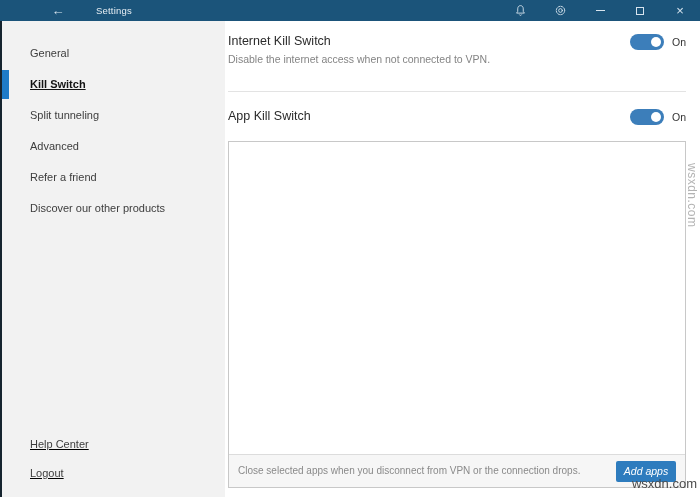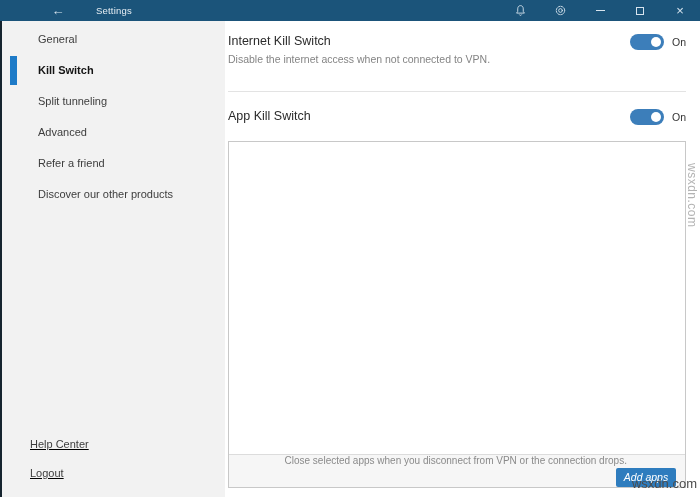--- a/index.html
+++ b/index.html
@@ -27,7 +27,7 @@
   
   .sidebar { position:absolute; left:0; top:21px; bottom:0; width:225px;
     background:#f2f2f2; }
-  .side-list { padding-top:3px;margin-left:8px; }
+  .side-list { padding-top:17px; }
   .side-item { position:relative; height:31px; line-height:31px;
     padding-left:30px; font-size:11px; color:#3d3d3d; cursor:default; }
   .side-item.selected { font-weight:bold; color:#141414; }

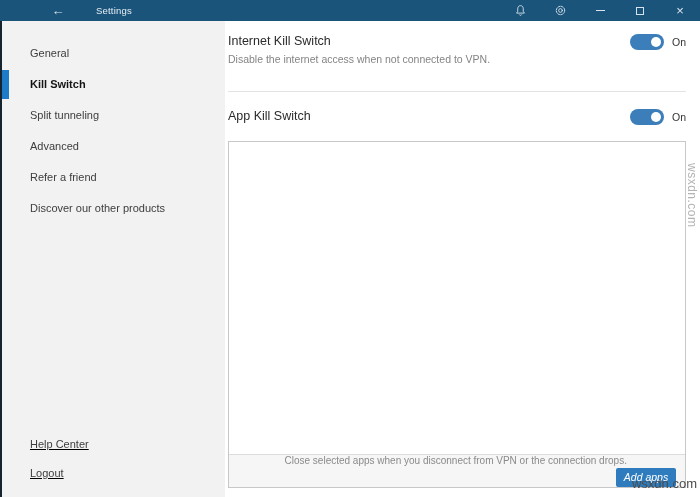--- a/index.html
+++ b/index.html
@@ -30,7 +30,7 @@
   .side-list { padding-top:17px; }
   .side-item { position:relative; height:31px; line-height:31px;
     padding-left:30px; font-size:11px; color:#3d3d3d; cursor:default; }
-  .side-item.selected { font-weight:bold; color:#141414; }
+  .side-item.selected { font-weight:bold; color:#141414;text-decoration:underline; }
   .side-item.selected .accent { position:absolute; left:2px; top:1px;
     bottom:1px; width:7px; background:#1e7bc8; }
   .side-footer { position:absolute; bottom:9px; left:0; right:0;text-decoration:underline; }

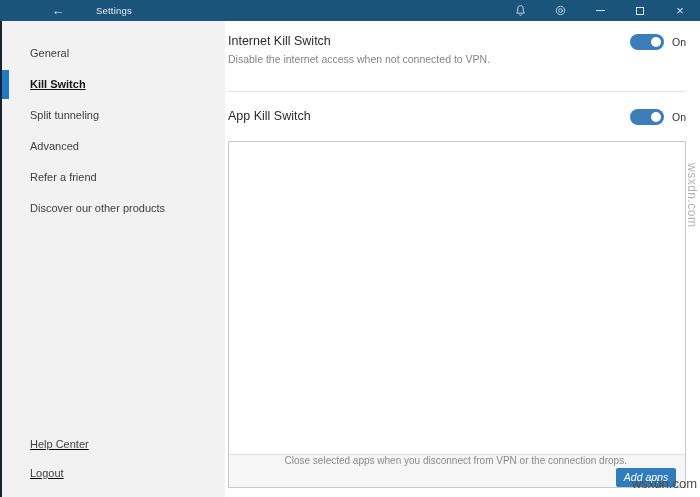--- a/index.html
+++ b/index.html
@@ -56,7 +56,7 @@
     display:flex; flex-direction:column; background:#fff; }
   .app-list { flex:1; }
   .app-box-footer { height:33px; background:#f6f6f6; border-top:1px solid #dcdcdc;
-    display:flex; align-items:center; padding:0 9px;flex-direction:column; }
+    display:flex; align-items:center; padding:0 9px; }
   .footer-note { font-size:10px; line-height:12.5px; color:#8a8a8a; width:345px; }
   .add-apps-btn { margin-left:auto; width:60px; height:21px; background:#2e7cbe;
     color:#fff; font-size:10.5px; border:none; border-radius:2px; cursor:pointer;

